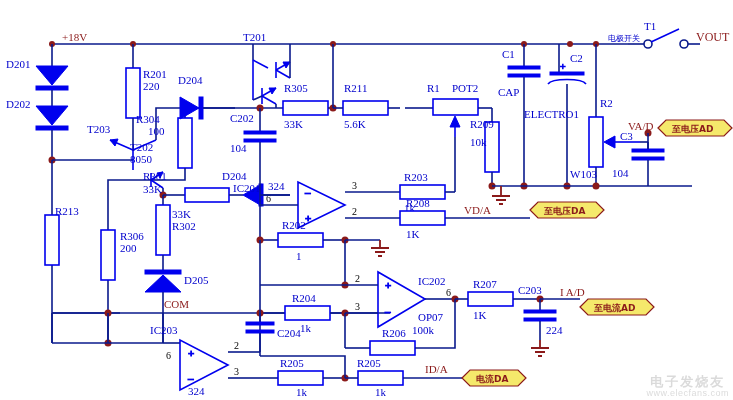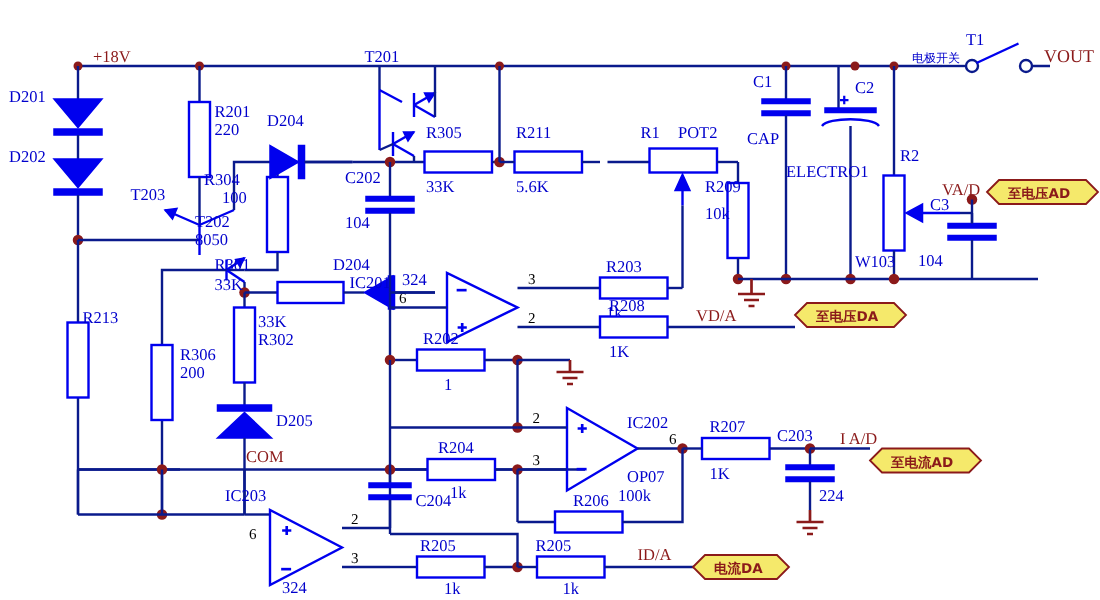--- a/index.html
+++ b/index.html
@@ -473,6 +473,10 @@
   <path class="w" d="M52 44 V44"></path>
 </svg>
 
+<div class="wm">
+  <b>电子发烧友</b>
+  <span>www.elecfans.com</span>
 </div>
+</div>
 
 </body></html>

